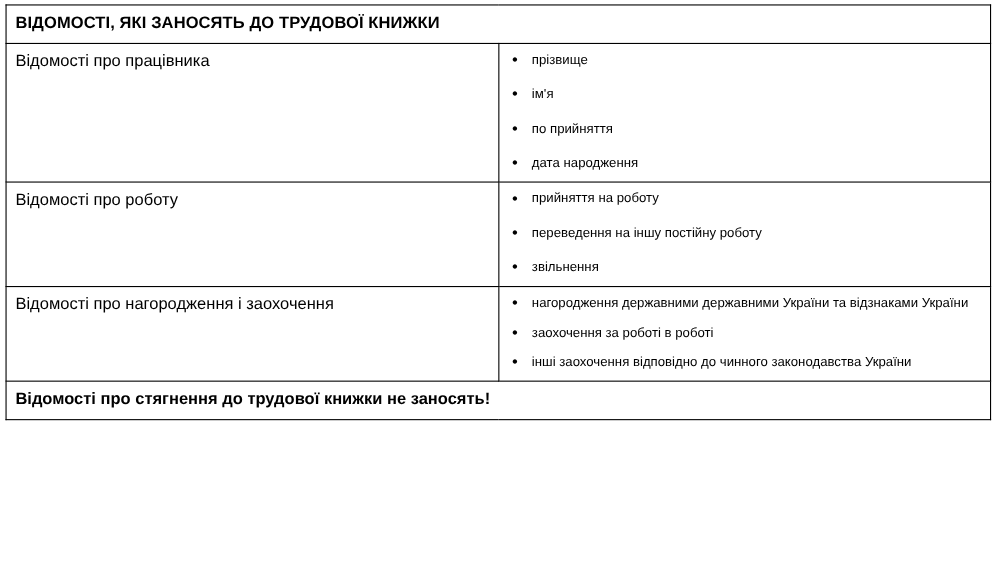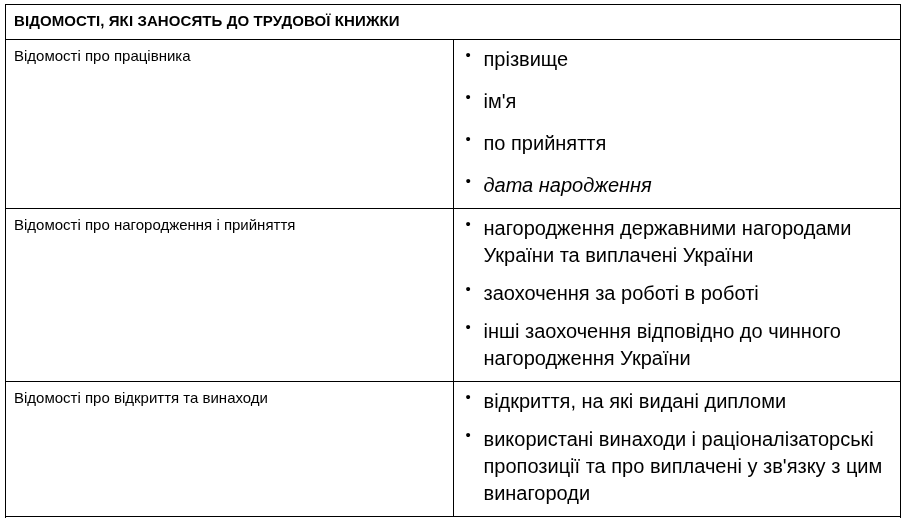--- a/index.html
+++ b/index.html
@@ -61,7 +61,7 @@
     position: relative;
     padding-left: 22px;
     margin: 0 0 0 0;
-    font-size: 20px;
+    font-size: 12px;
     line-height: 1.35;
   }
   ul.bullets.spaced li {

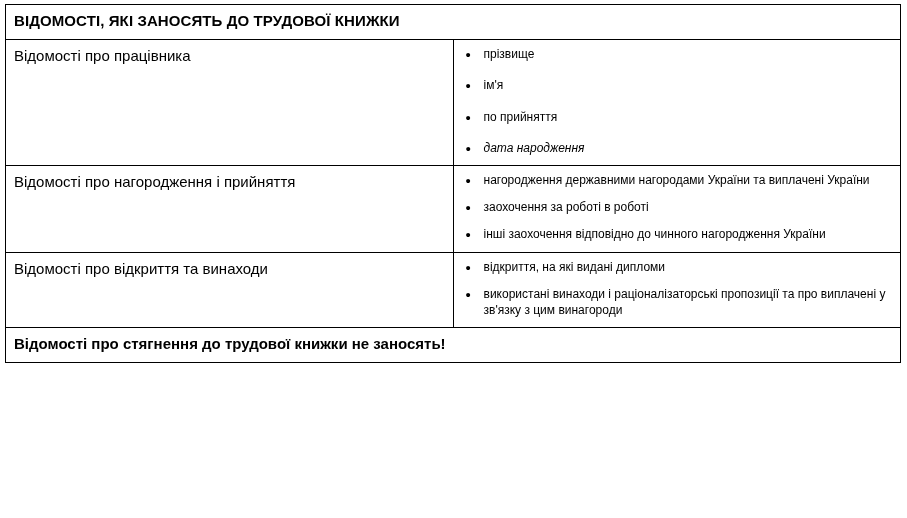--- a/index.html
+++ b/index.html
@@ -69,7 +69,6 @@
   }
   ul.bullets.spaced li:last-child {
     margin-bottom: 1px;
-    font-style: italic;
   }
   ul.bullets.tight li {
     margin-bottom: 11px;

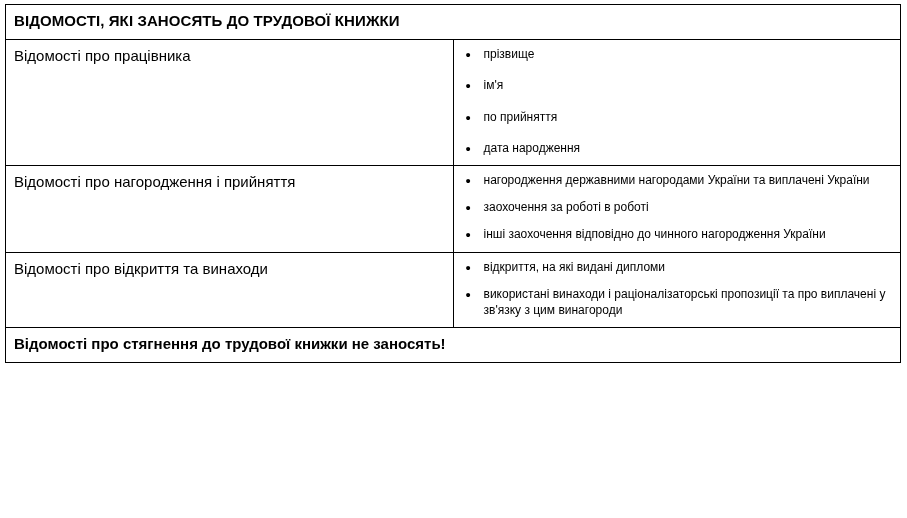--- a/index.html
+++ b/index.html
@@ -107,6 +107,16 @@
         </td>
       </tr>
 
+      <tr>
+        <td class="label-cell">Відомості про роботу</td>
+        <td>
+          <ul class="bullets spaced">
+            <li>прийняття на роботу</li>
+            <li>переведення на іншу постійну роботу</li>
+            <li>звільнення</li>
+          </ul>
+        </td>
+      </tr>
 
       <tr>
         <td class="label-cell">Відомості про нагородження і прийняття</td>

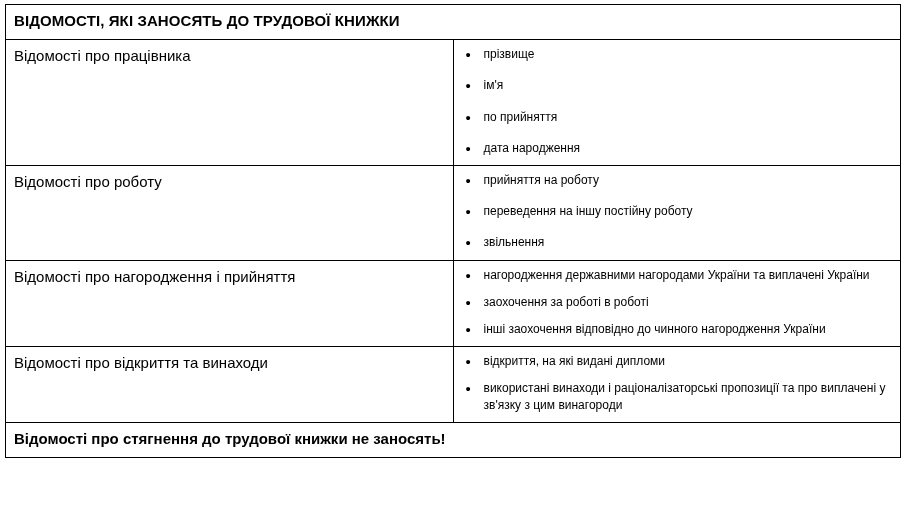--- a/index.html
+++ b/index.html
@@ -119,7 +119,7 @@
       </tr>
 
       <tr>
-        <td class="label-cell">Відомості про нагородження і прийняття</td>
+        <td class="label-cell">Відомості про нагородження і заохочення</td>
         <td>
           <ul class="bullets tight">
             <li>нагородження державними нагородами України та виплачені України</li>

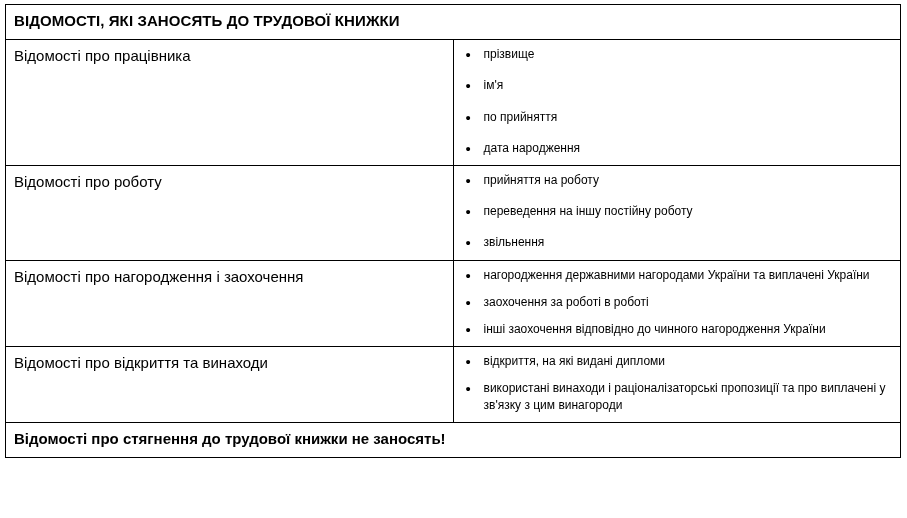--- a/index.html
+++ b/index.html
@@ -122,7 +122,7 @@
         <td class="label-cell">Відомості про нагородження і заохочення</td>
         <td>
           <ul class="bullets tight">
-            <li>нагородження державними нагородами України та виплачені України</li>
+            <li>нагородження державними державними України та відзнаками України</li>
             <li>заохочення за роботі в роботі</li>
             <li>інші заохочення відповідно до чинного нагородження України</li>
           </ul>

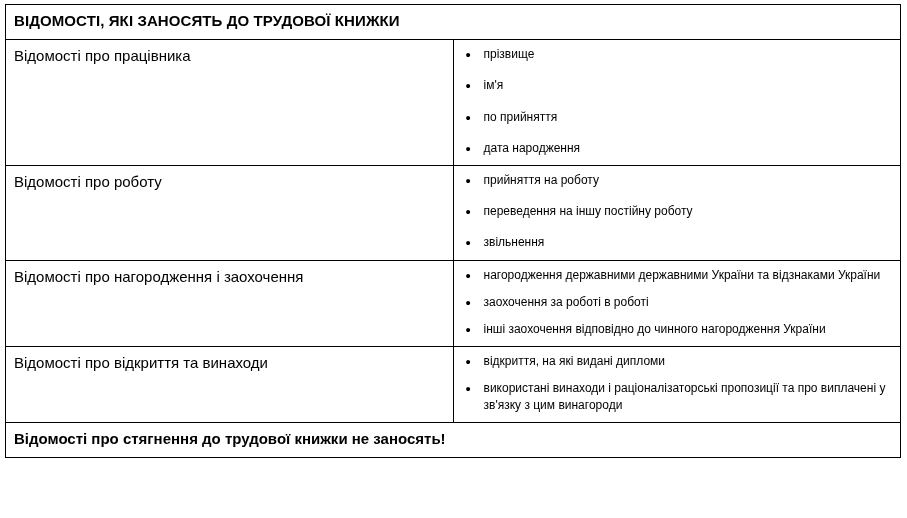--- a/index.html
+++ b/index.html
@@ -124,7 +124,7 @@
           <ul class="bullets tight">
             <li>нагородження державними державними України та відзнаками України</li>
             <li>заохочення за роботі в роботі</li>
-            <li>інші заохочення відповідно до чинного нагородження України</li>
+            <li>інші заохочення відповідно до чинного законодавства України</li>
           </ul>
         </td>
       </tr>

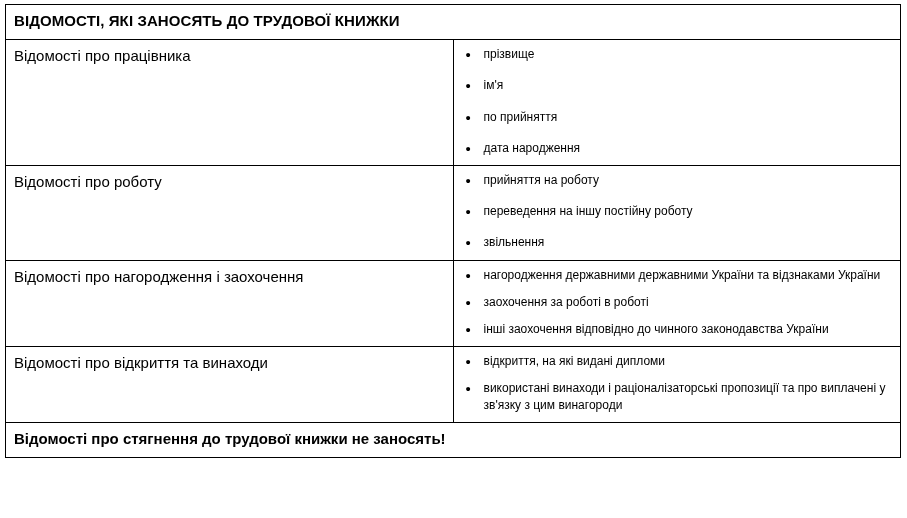--- a/index.html
+++ b/index.html
@@ -129,15 +129,6 @@
         </td>
       </tr>
 
-      <tr>
-        <td class="label-cell">Відомості про відкриття та винаходи</td>
-        <td>
-          <ul class="bullets tight">
-            <li>відкриття, на які видані дипломи</li>
-            <li>використані винаходи і раціоналізаторські пропозиції та про виплачені у зв'язку з цим винагороди</li>
-          </ul>
-        </td>
-      </tr>
 
       <tr>
         <td class="footer-cell" colspan="2">Відомості про стягнення до трудової книжки не заносять!</td>

